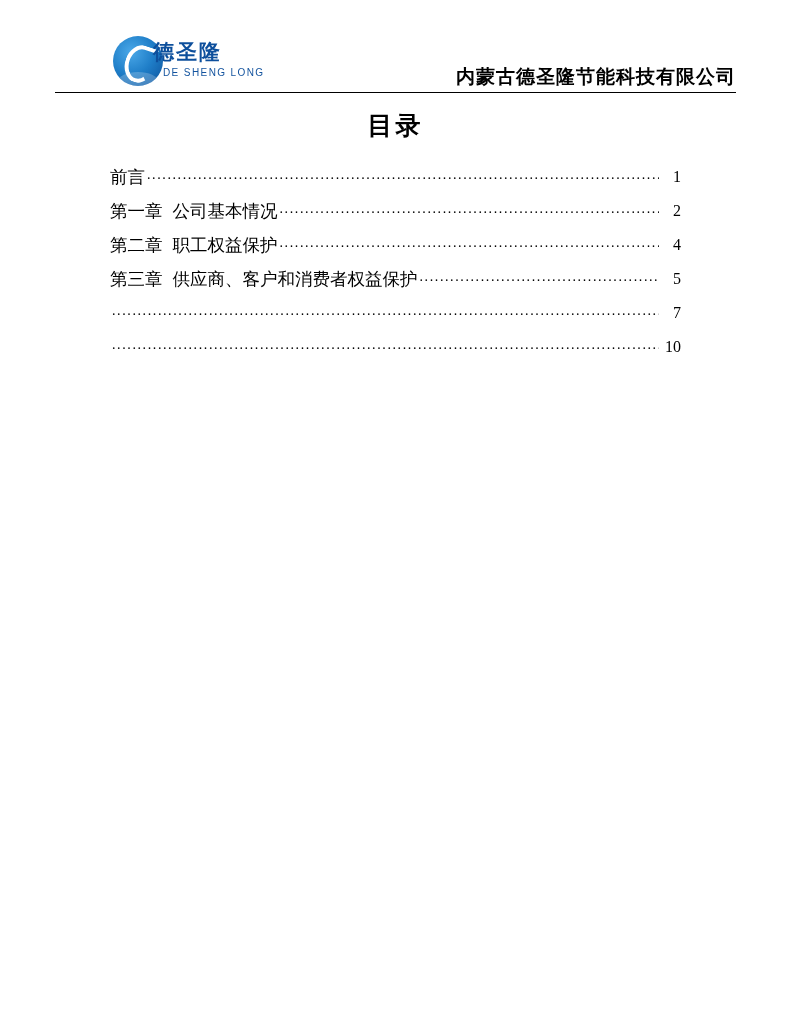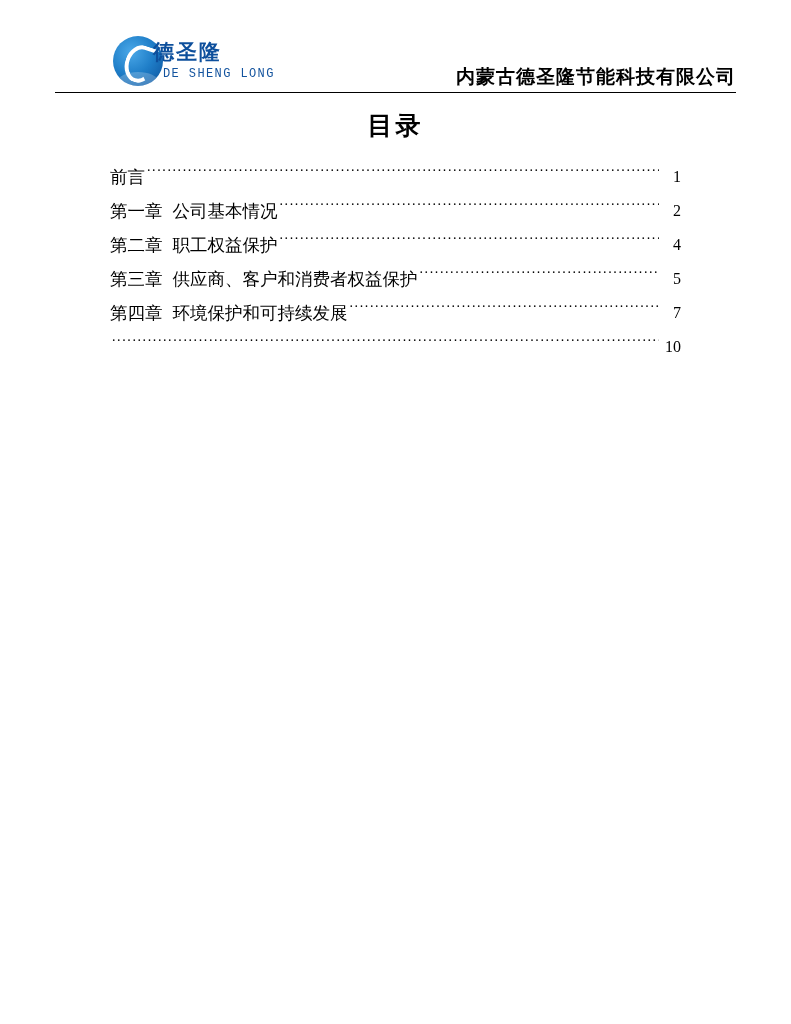--- a/index.html
+++ b/index.html
@@ -79,8 +79,8 @@
     position: absolute;
     left: 50px;
     top: 33px;
-    font-family: Liberation Mono, monospace;
-    font-size: 12px;
+    font-family: Liberation Sans, sans-serif;
+    font-size: 10px;
     letter-spacing: 1.4px;
     color: #13539e;
     white-space: nowrap;

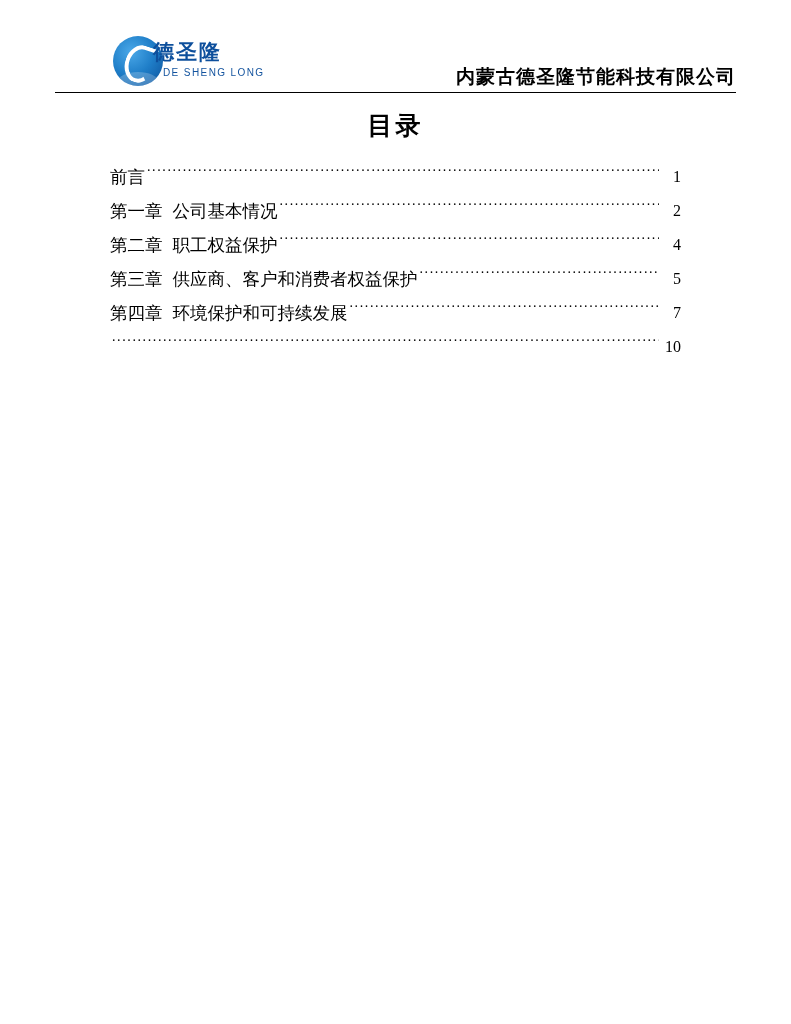--- a/index.html
+++ b/index.html
@@ -115,7 +115,7 @@
   }
   .toc-row {
     display: flex;
-    align-items: flex-start;
+    align-items: center;
     font-size: 17px;
     line-height: 34px;
     color: #000000;

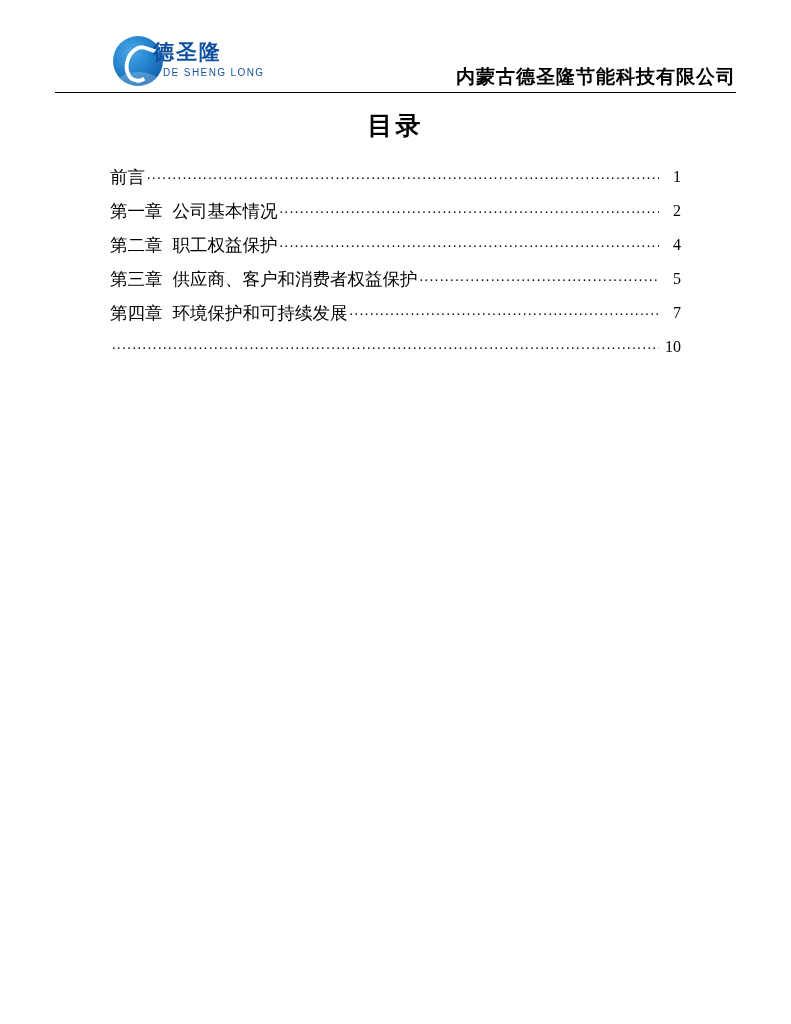--- a/index.html
+++ b/index.html
@@ -191,7 +191,6 @@
     </div>
 
     <div class="toc-row">
-      <span class="toc-label"><span class="chap">第四章</span><span>环境保护和可持续发展</span></span>
       <span class="toc-dots">....................................................................................................................................................</span>
       <span class="toc-page">7</span>
     </div>

